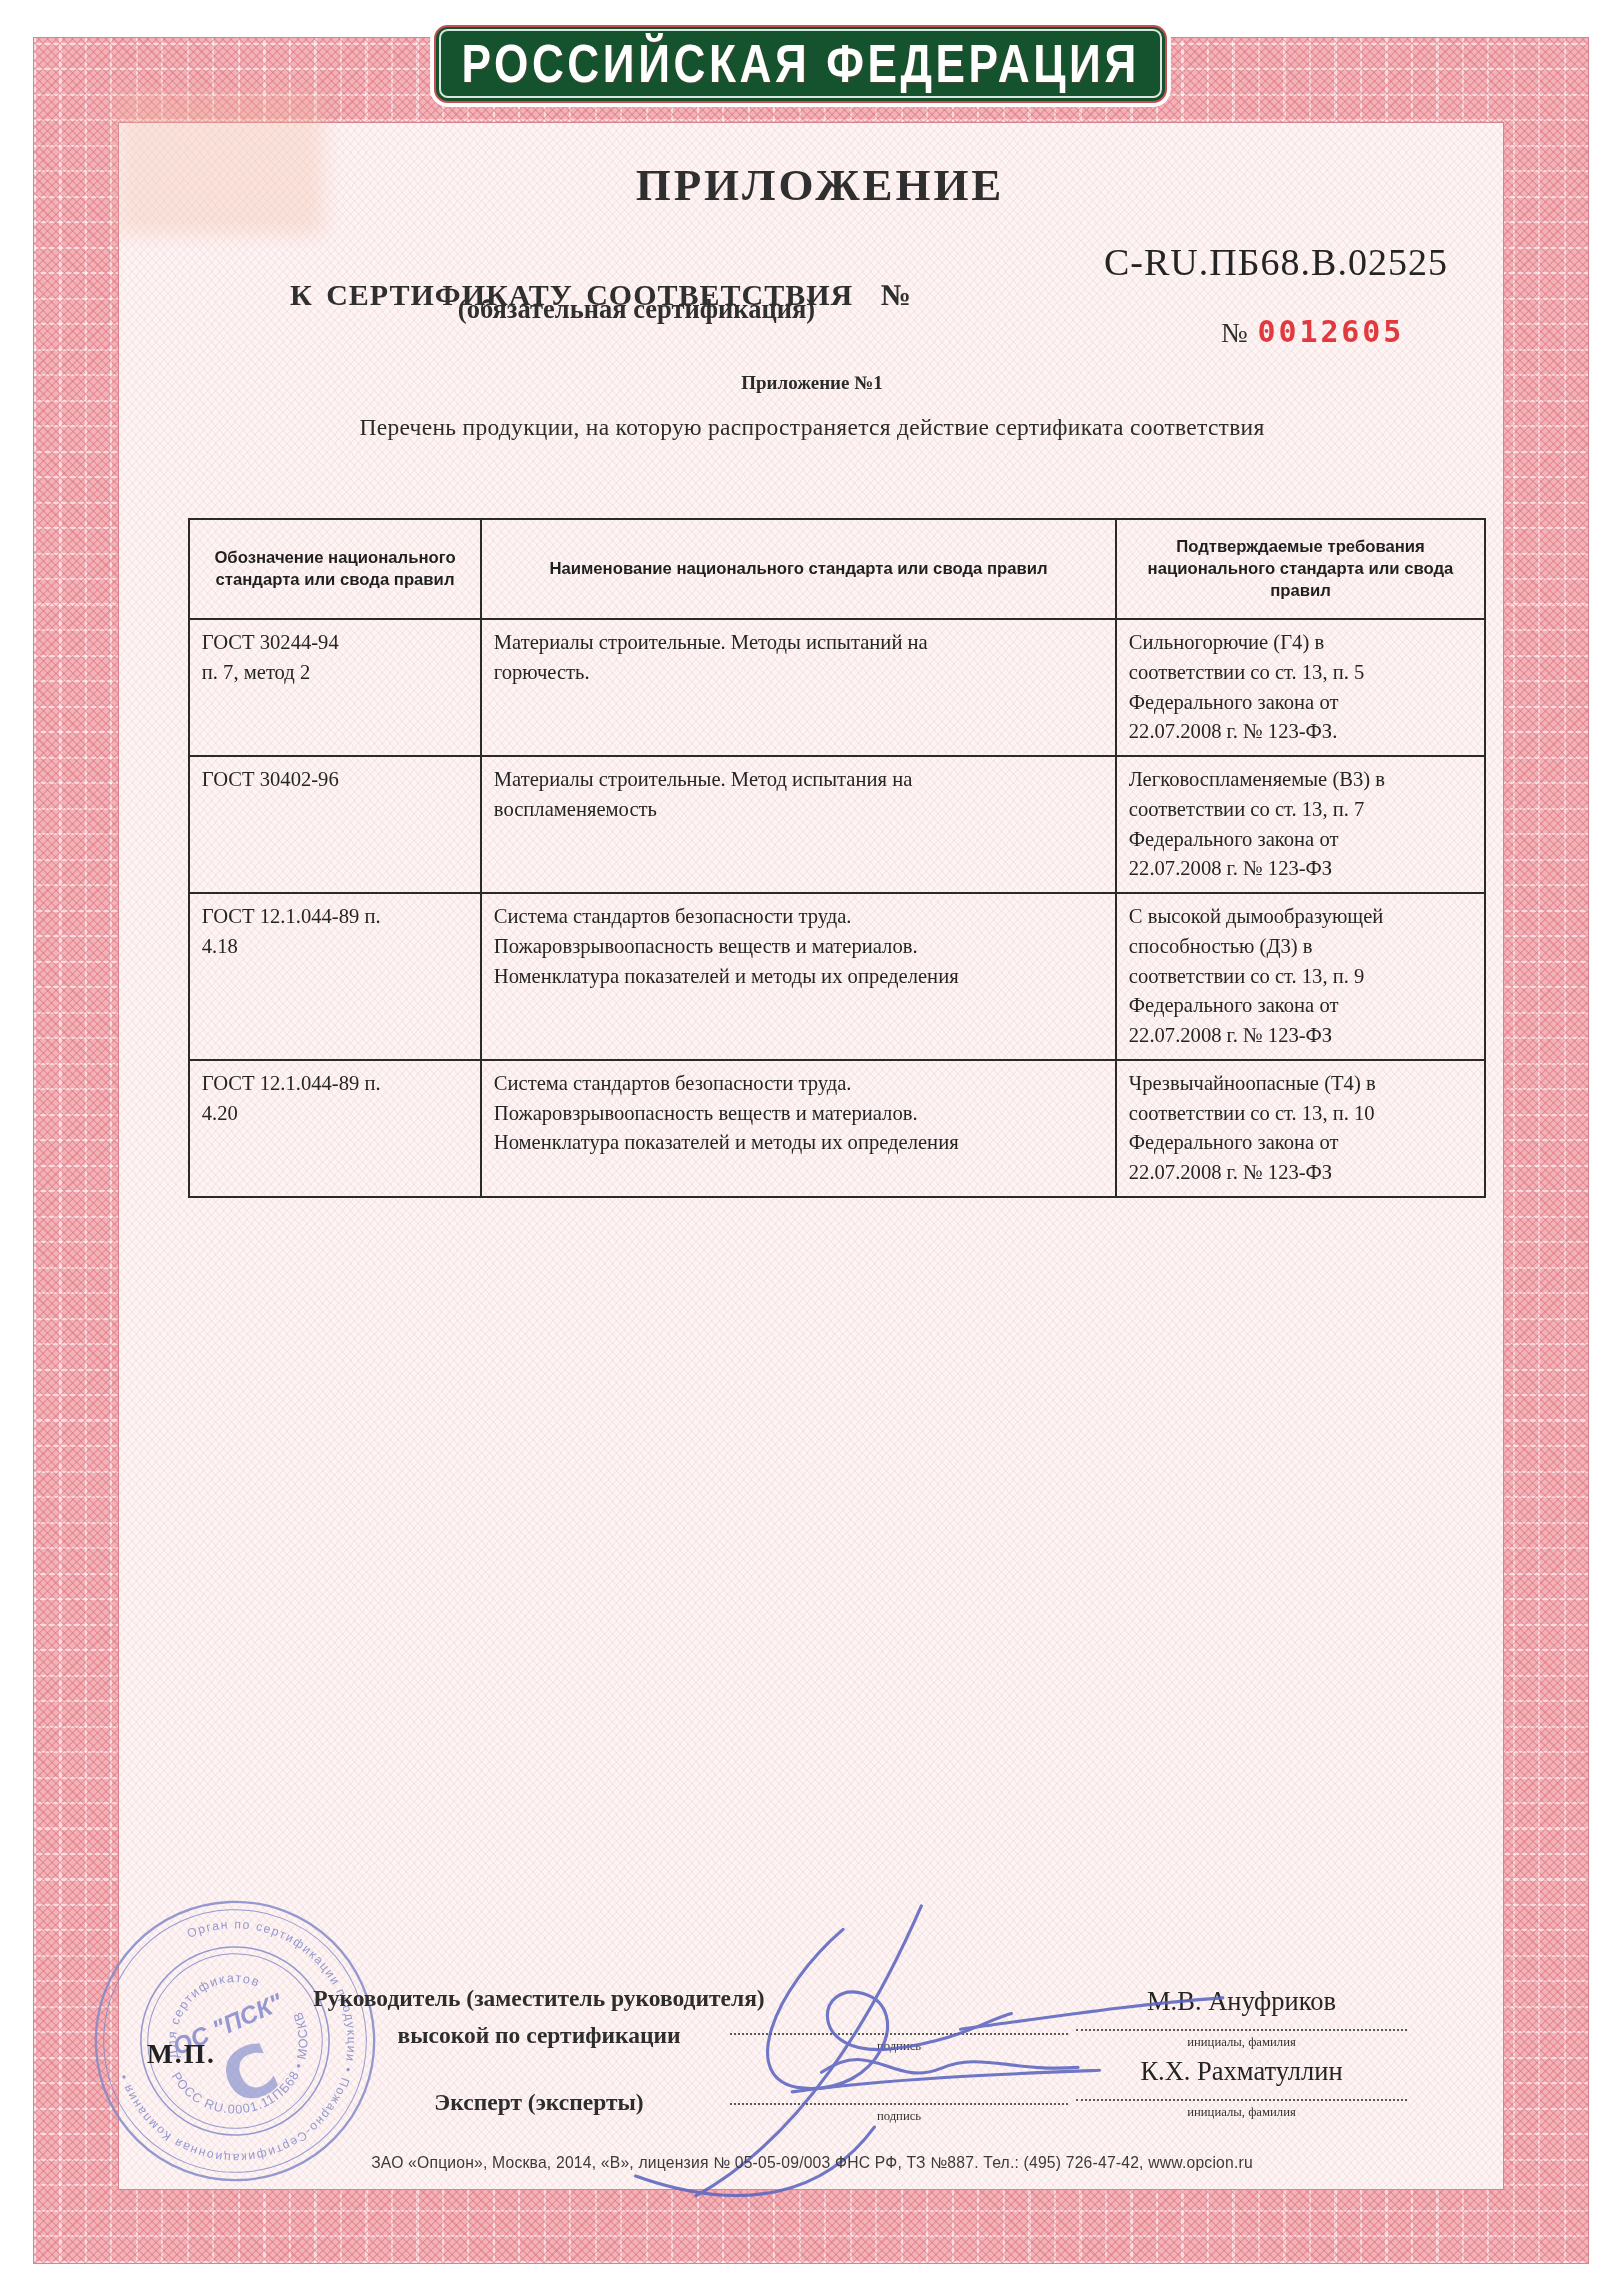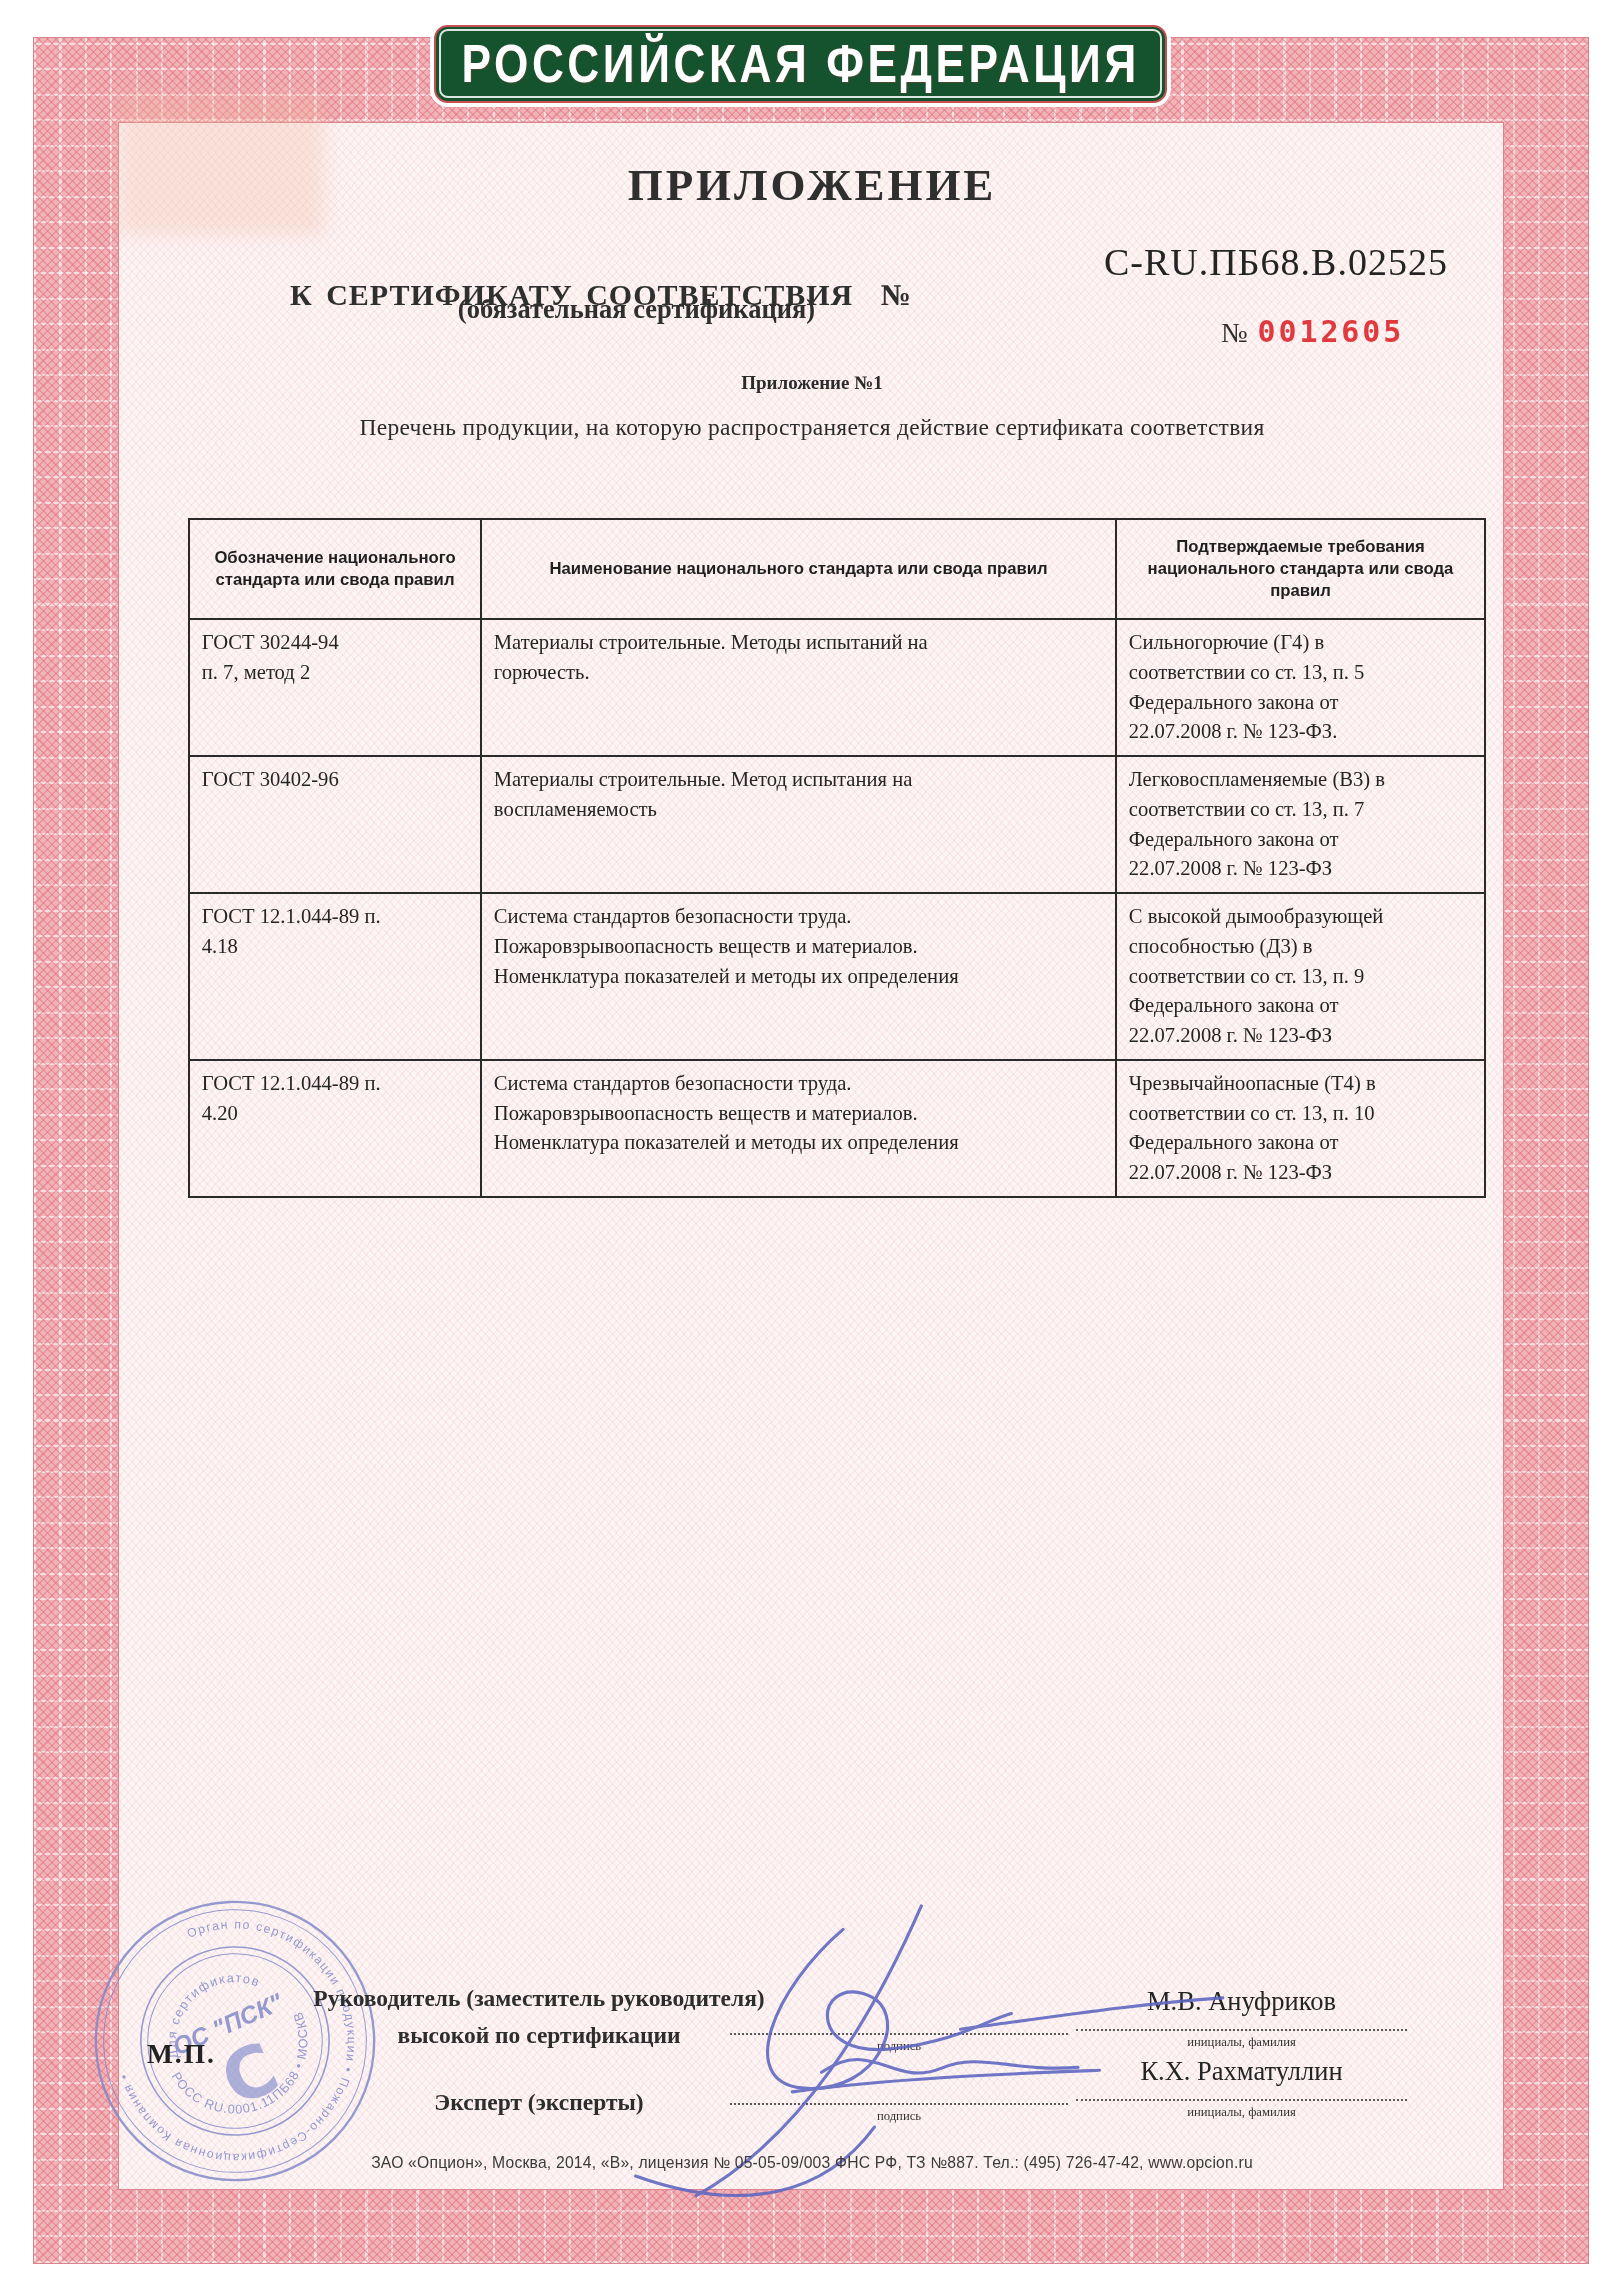--- a/index.html
+++ b/index.html
@@ -59,7 +59,7 @@
   }
   
   .t-center{position:absolute;left:118px;width:1388px;text-align:center;}
-  .title-main{top:159px;font-size:45px;font-weight:bold;letter-spacing:2.9px;color:#2f2f2f;}
+  .title-main{top:159px;font-size:45px;font-weight:bold;letter-spacing:2.9px;color:#2f2f2f;padding-left:8px;}
   .title-sub{position:absolute;left:290px;top:243px;font-size:30px;font-weight:bold;letter-spacing:1px;word-spacing:4.9px;color:#2f2f2f;white-space:nowrap;margin-top:35px;}
   .num-sign{margin-left:27.4px;}
   .cert-number{position:absolute;left:1104px;top:240px;font-size:38px;letter-spacing:1px;color:#242424;}

